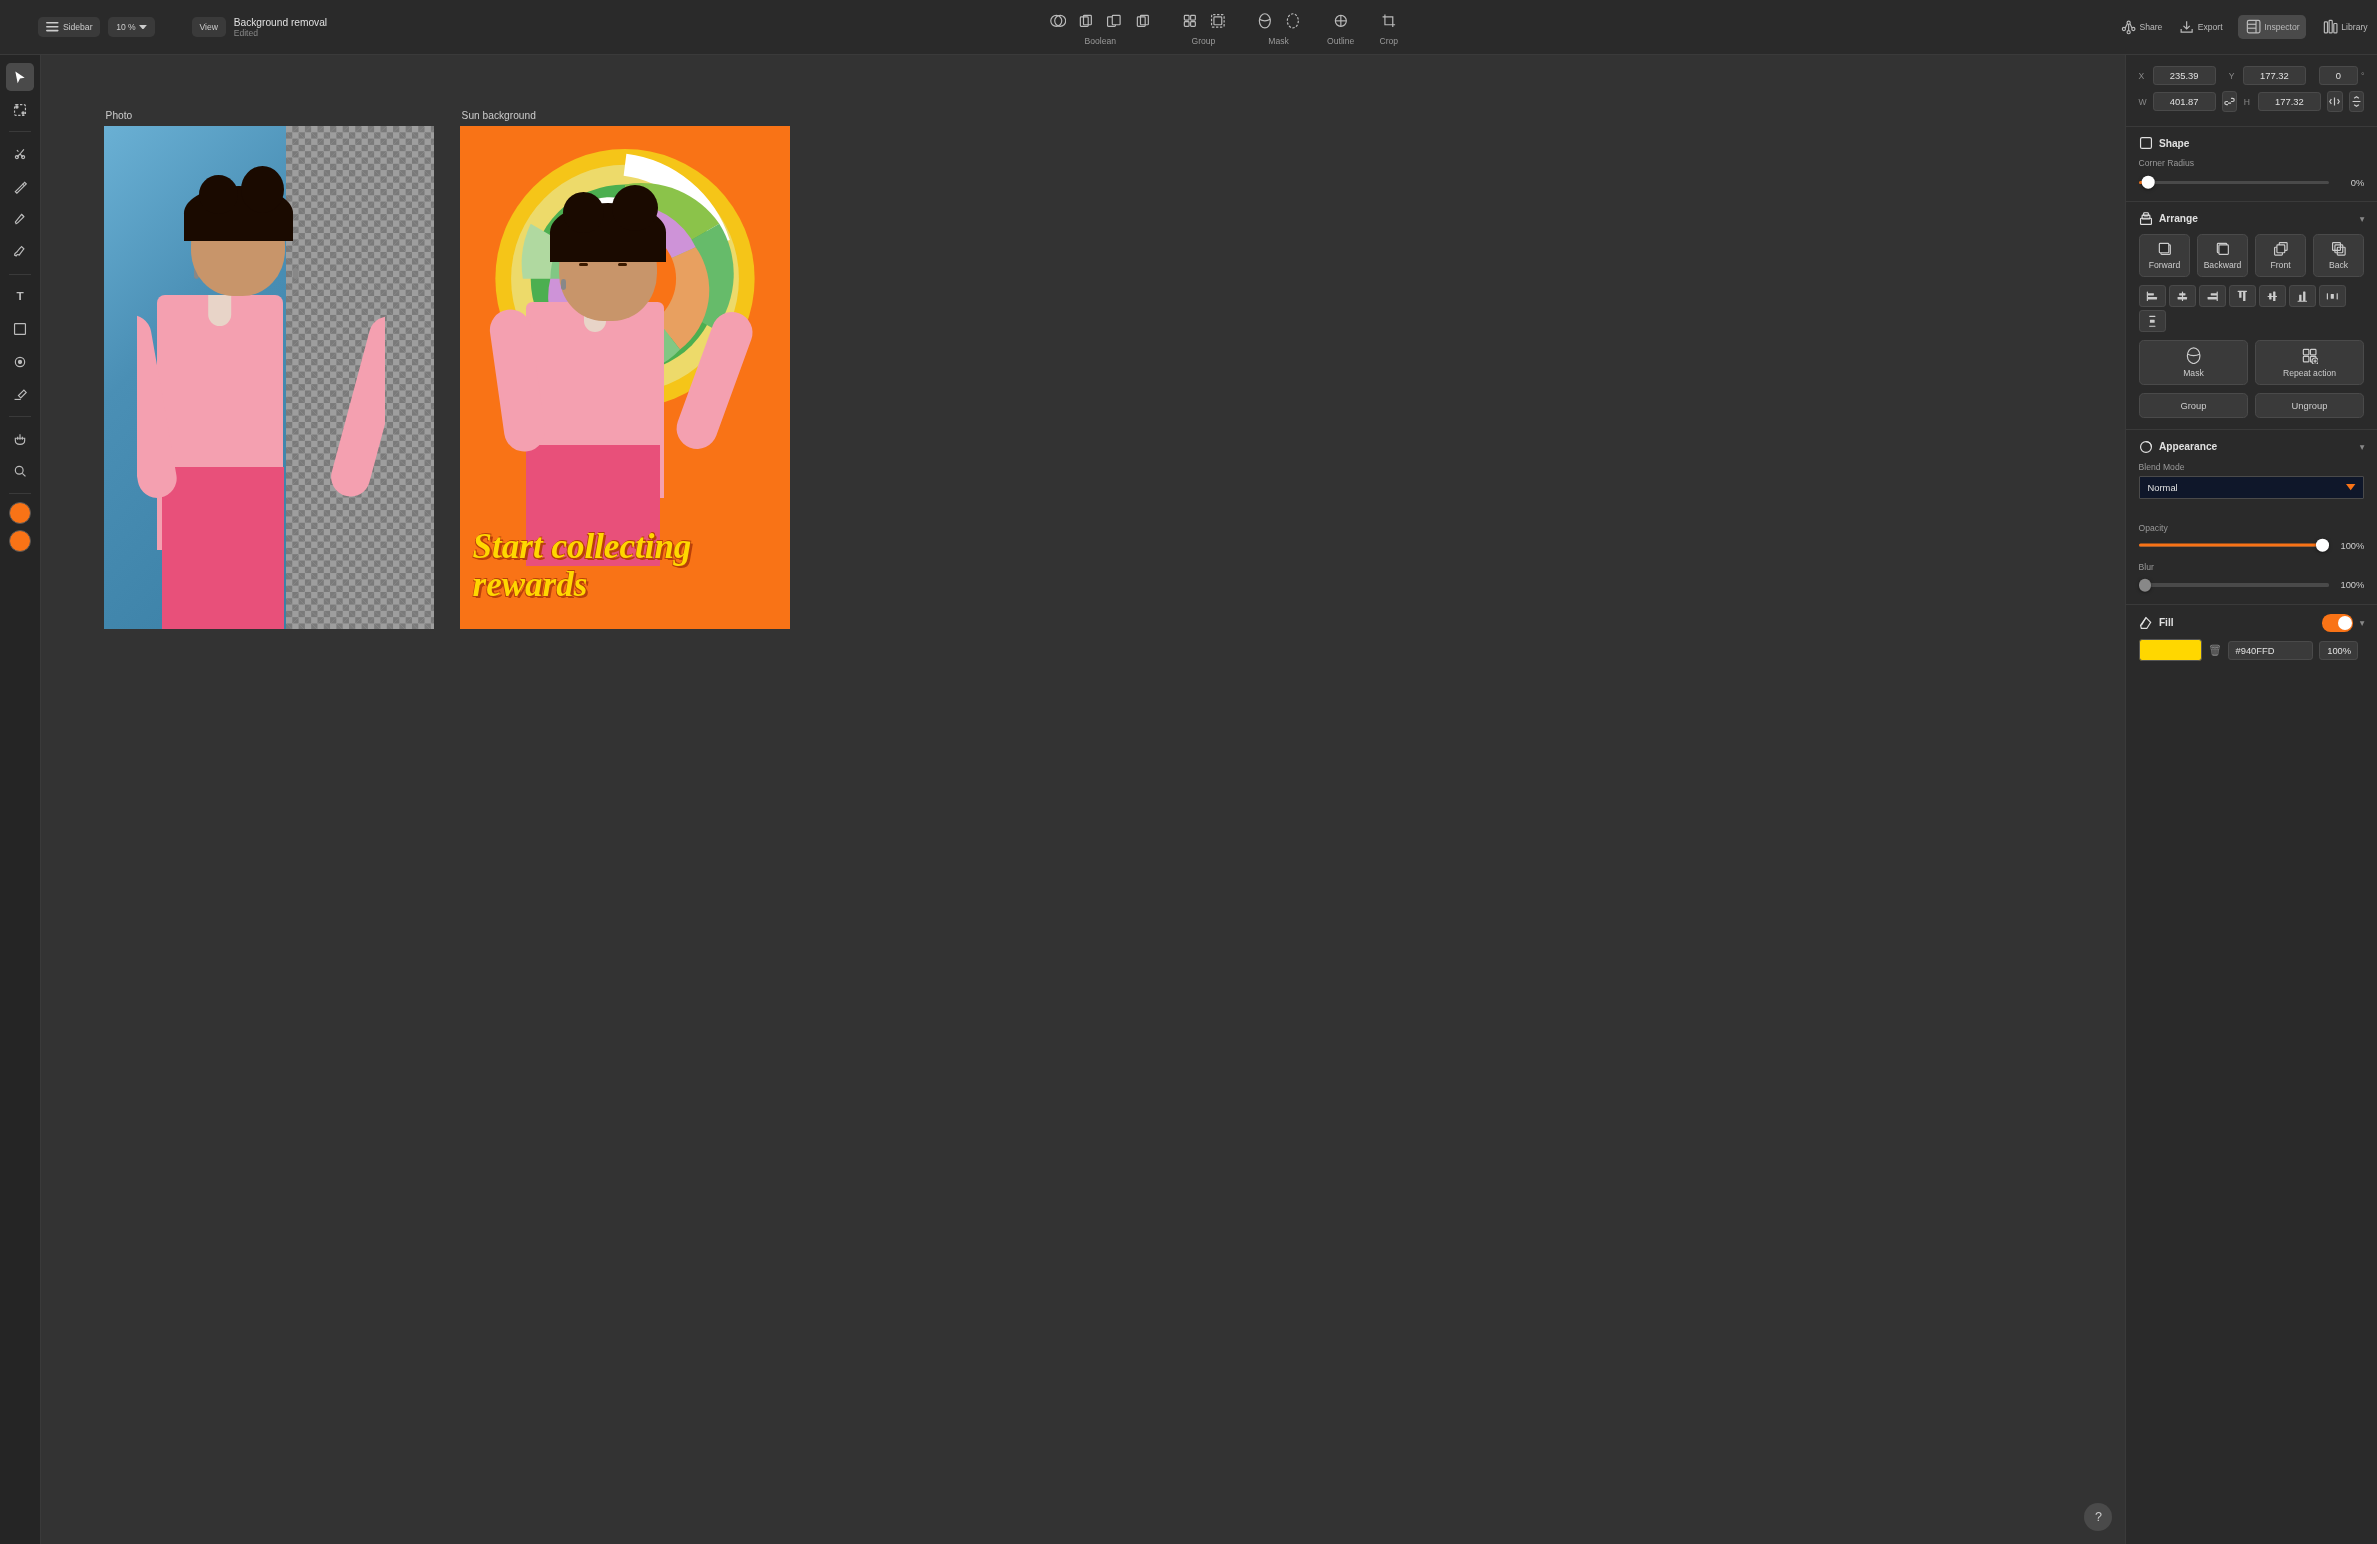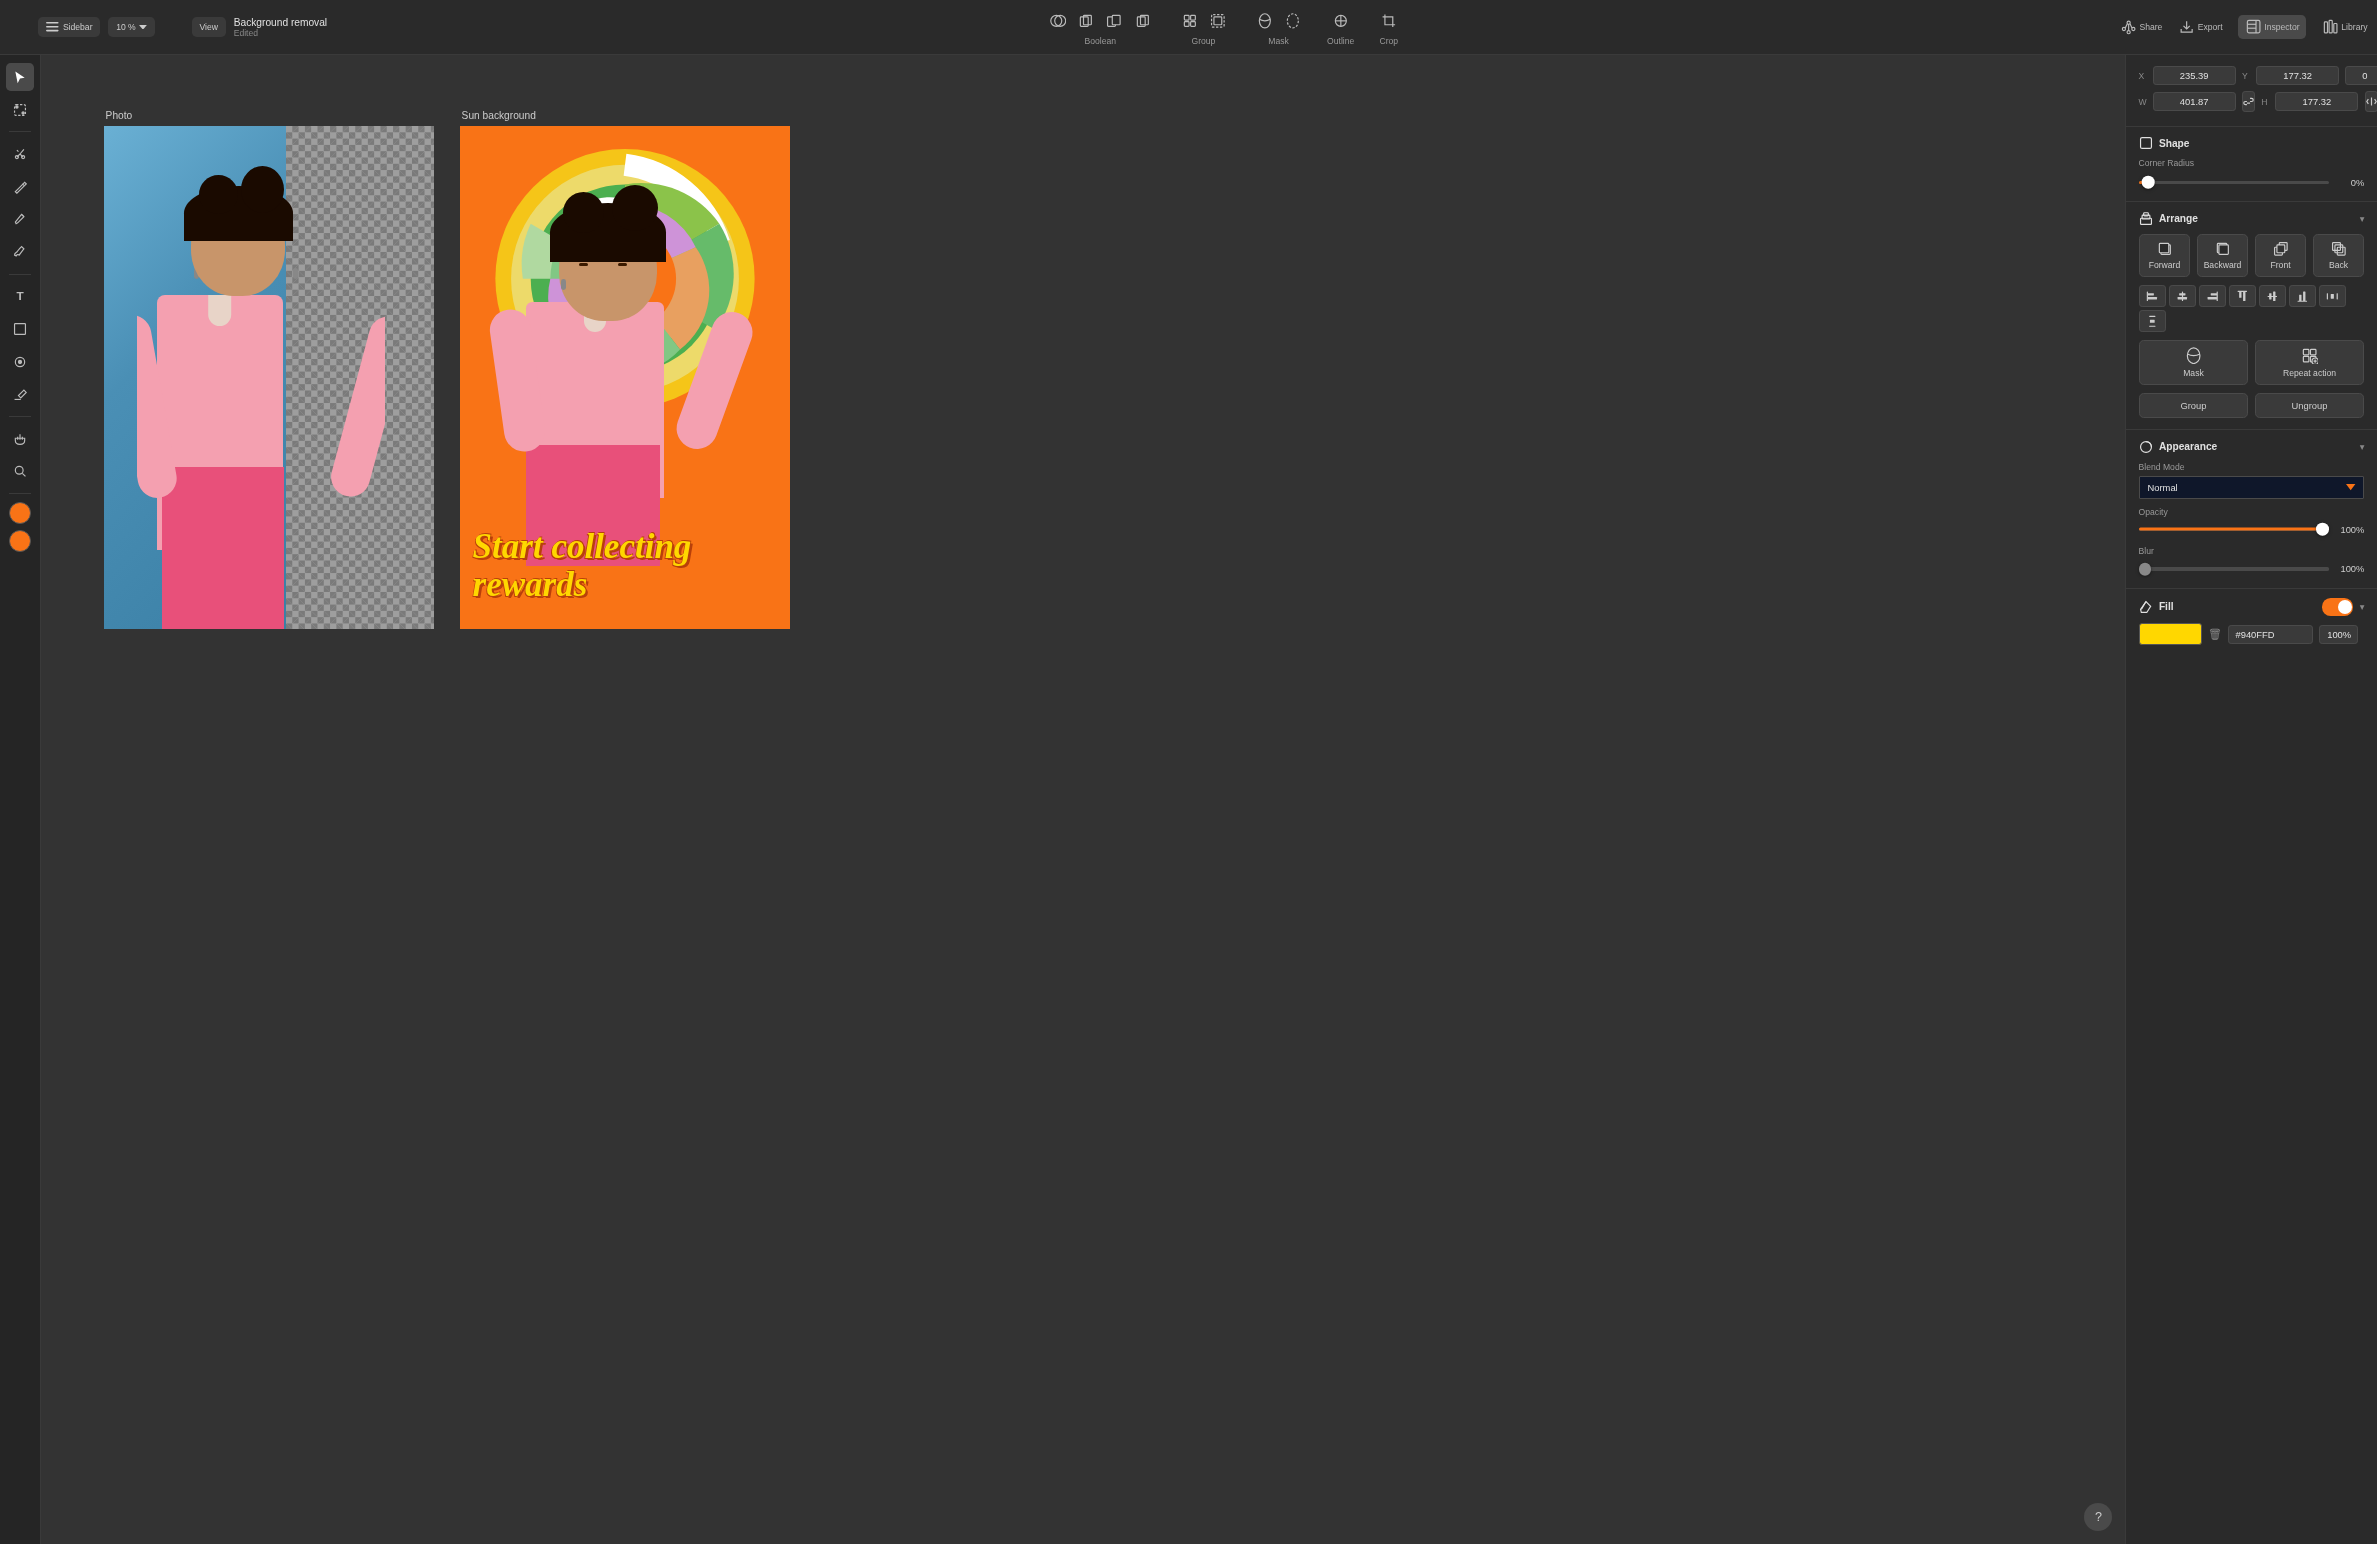--- a/index.html
+++ b/index.html
@@ -277,7 +277,7 @@
       color: #e0e0e0;
       padding: 3.1px 4.7px;
       font-size: 9.4px;
-      width: 83px;
+      width: 63px;
       text-align: center;
     }
     .flip-btn {

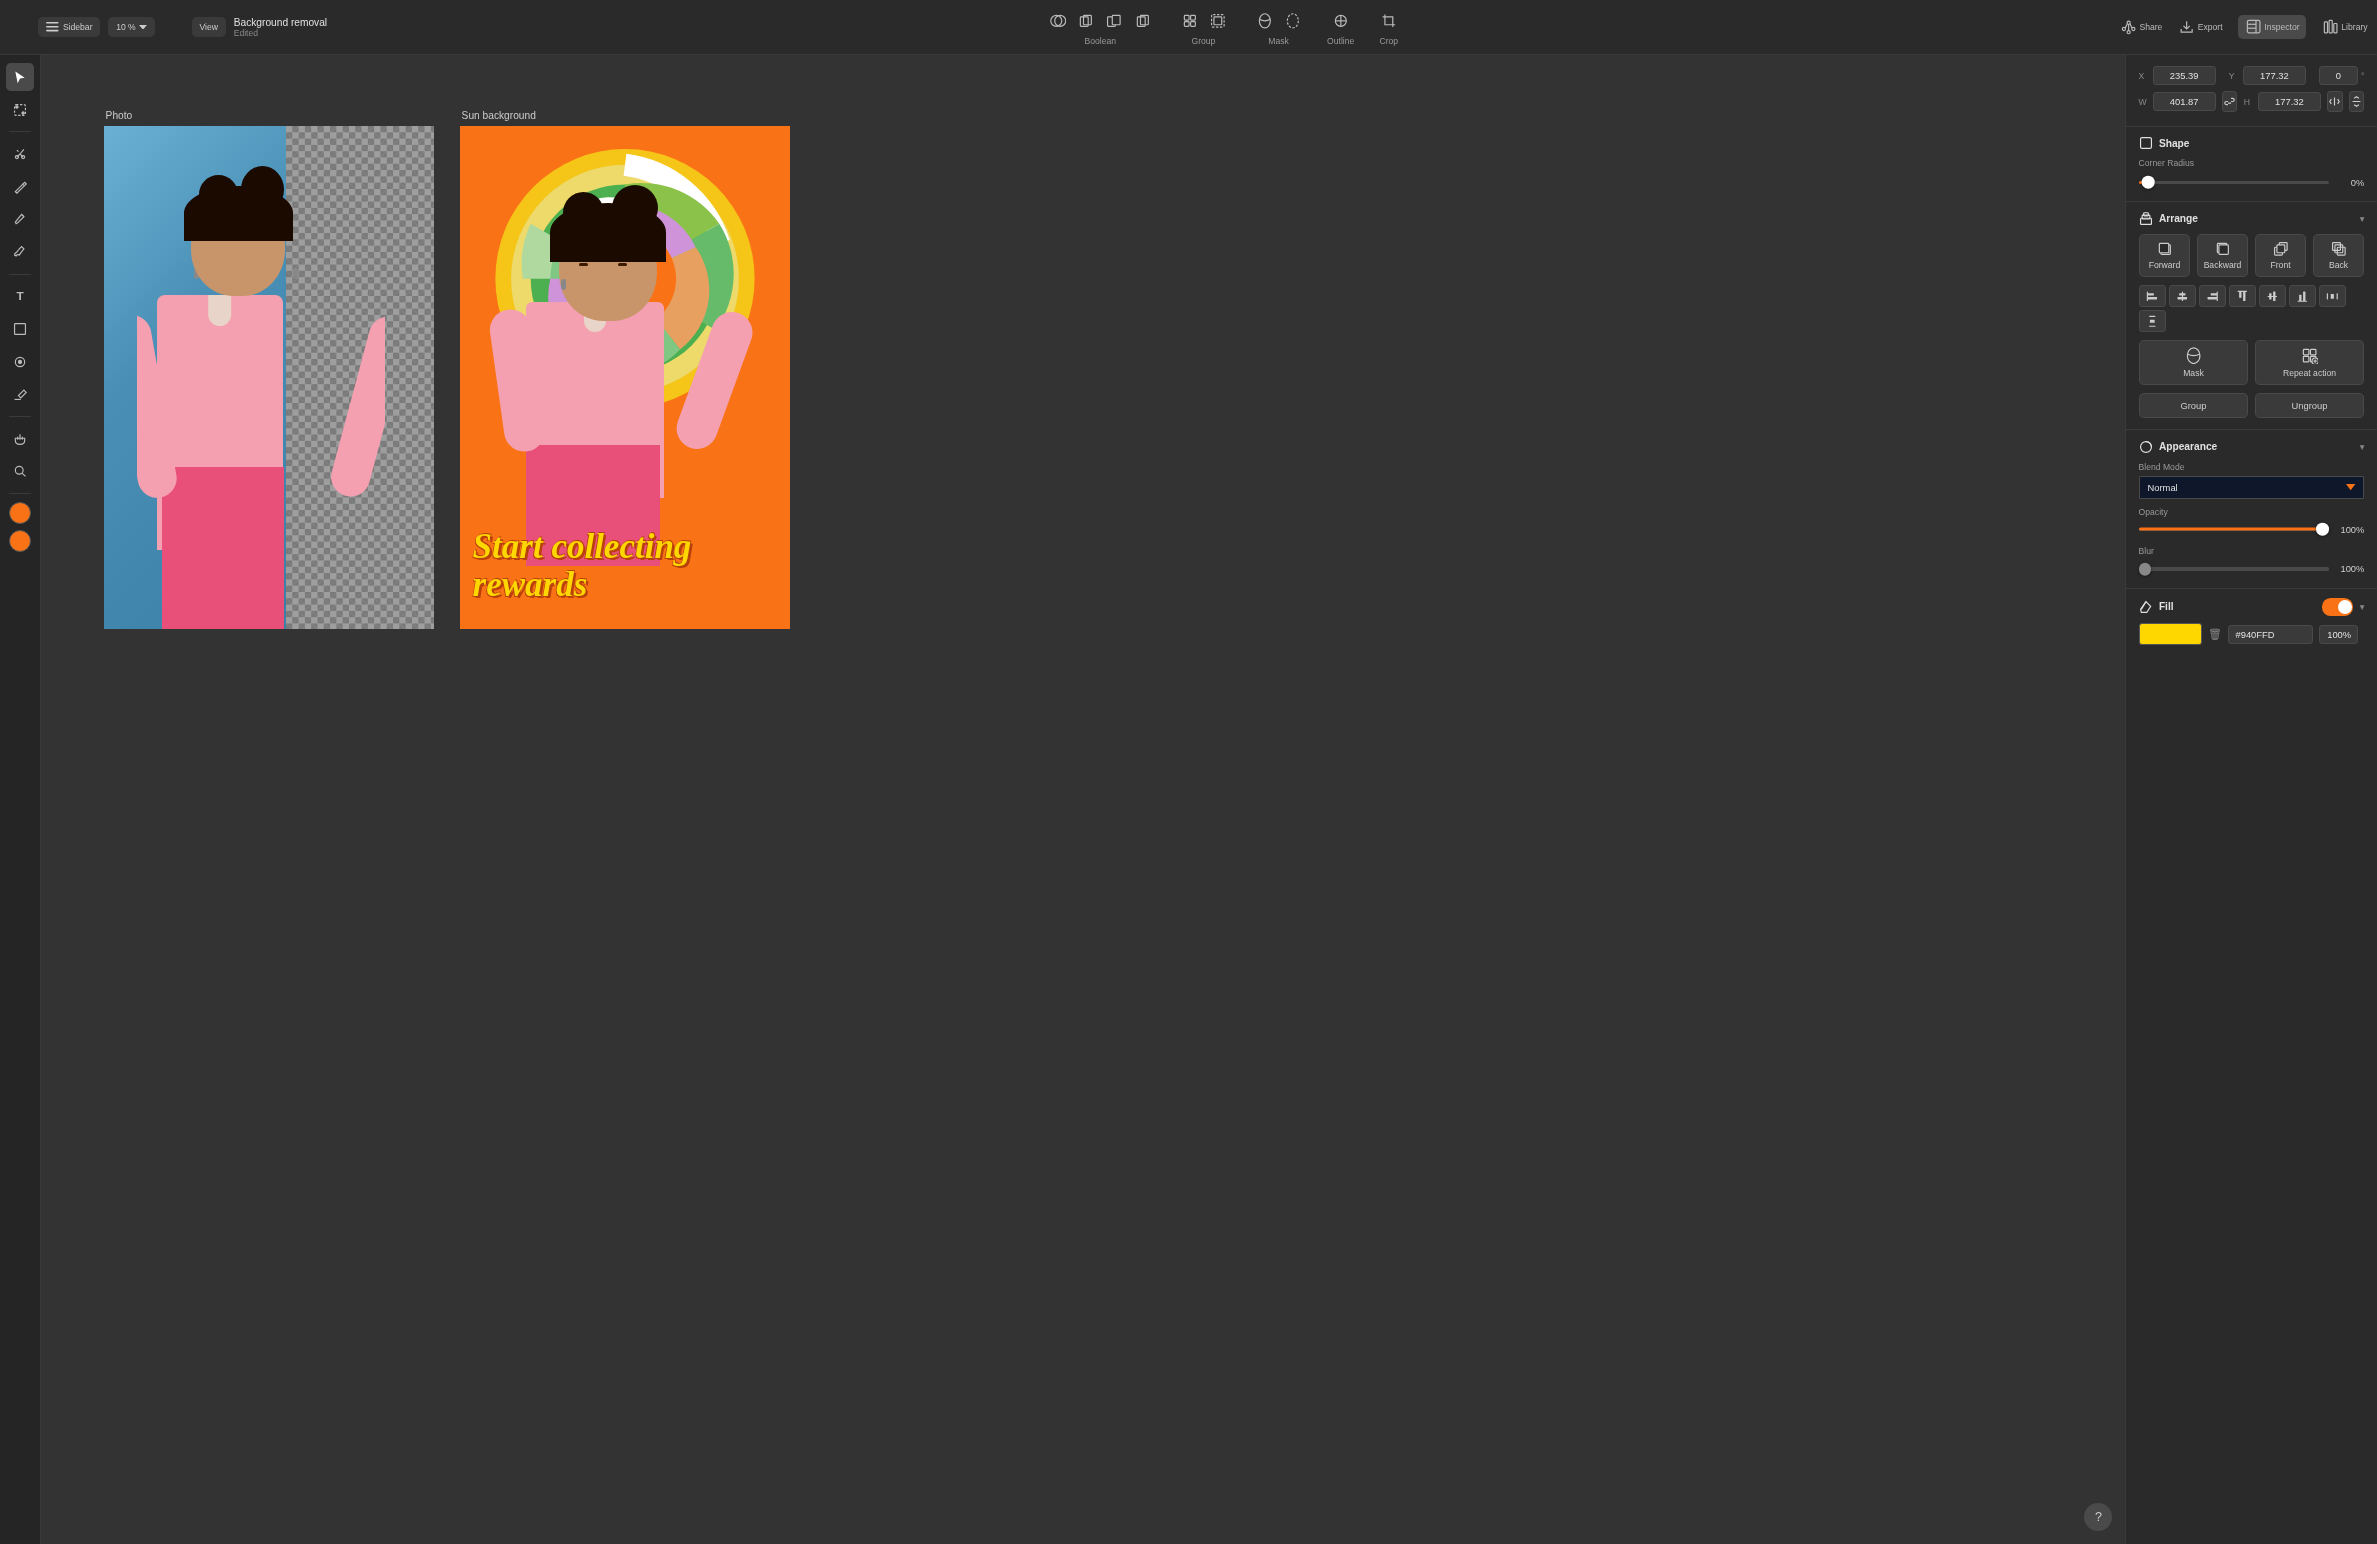--- a/index.html
+++ b/index.html
@@ -477,7 +477,7 @@
     }
     .blend-mode-row {
       padding: 0 12.6px;
-      margin-bottom: 8px;
+      margin-bottom: 24px;
     }
     .blend-label { font-size: 8.6px; color: #999; margin-bottom: 4.7px; }
     .blend-select {

